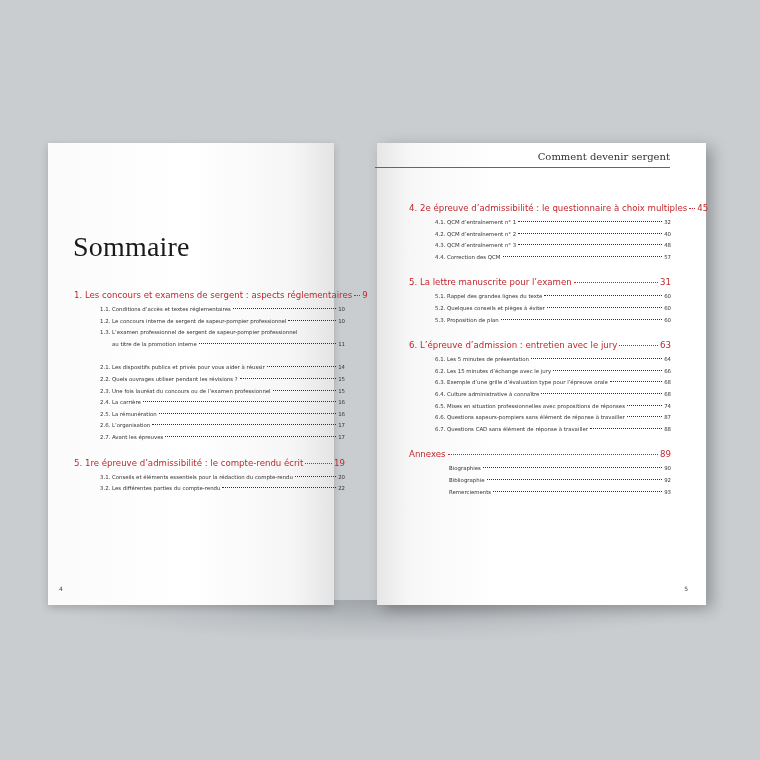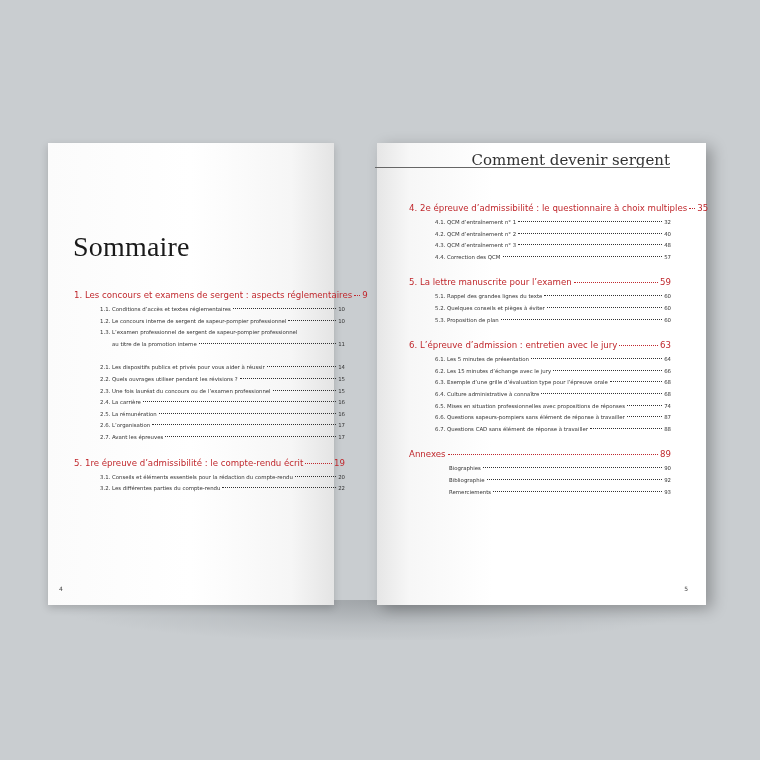--- a/index.html
+++ b/index.html
@@ -28,7 +28,7 @@
   }
   .running-head {
     position: absolute; right: 36px; top: 8px;
-    font-family: "DejaVu Serif", serif; font-size: 15px; color: #333;
+    font-family: "DejaVu Serif", serif; font-size: 10px; color: #333;
   }
   .head-rule {
     position: absolute; left: -2px; right: 36px; top: 24px; height: 1px; background: #666;

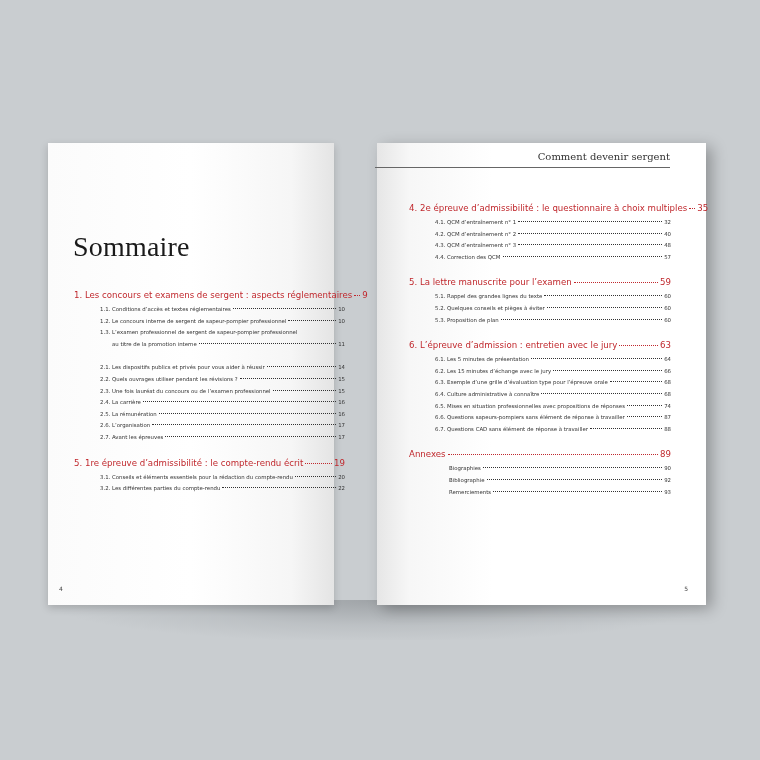--- a/index.html
+++ b/index.html
@@ -169,7 +169,7 @@
       <div class="row head">
         <span class="lbl">4. 2e épreuve d’admissibilité : le questionnaire à choix multiples</span>
           <span class="dots"></span>
-          <span class="pg">35</span>
+          <span class="pg">45</span>
       </div>
       <div class="row sub">
           <span class="lbl">4.1. QCM d’entraînement n° 1</span>

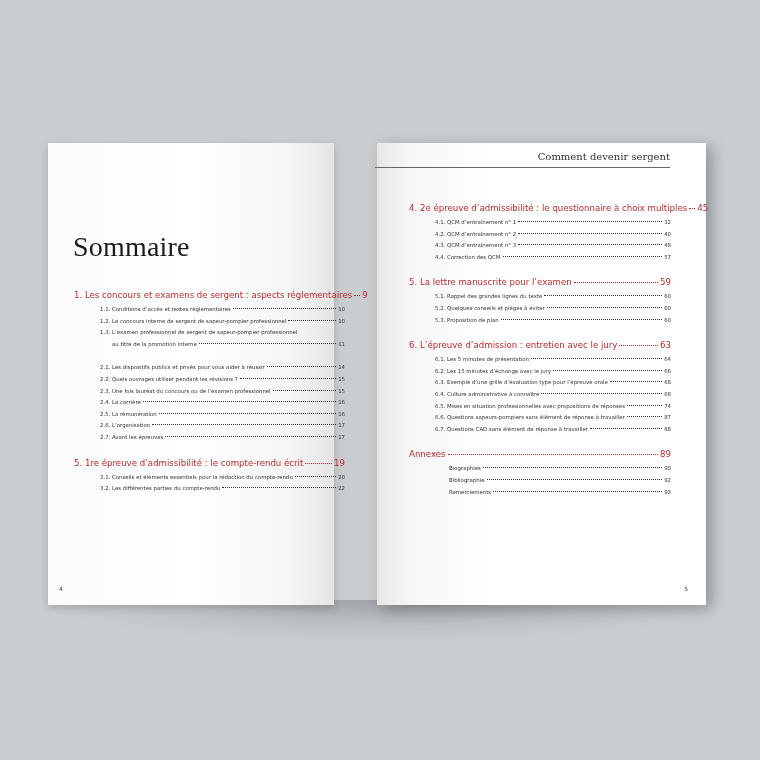--- a/index.html
+++ b/index.html
@@ -197,7 +197,7 @@
       <div class="row head">
         <span class="lbl">5. La lettre manuscrite pour l’examen</span>
           <span class="dots"></span>
-          <span class="pg">59</span>
+          <span class="pg">31</span>
       </div>
       <div class="row sub">
           <span class="lbl">5.1. Rappel des grandes lignes du texte</span>

